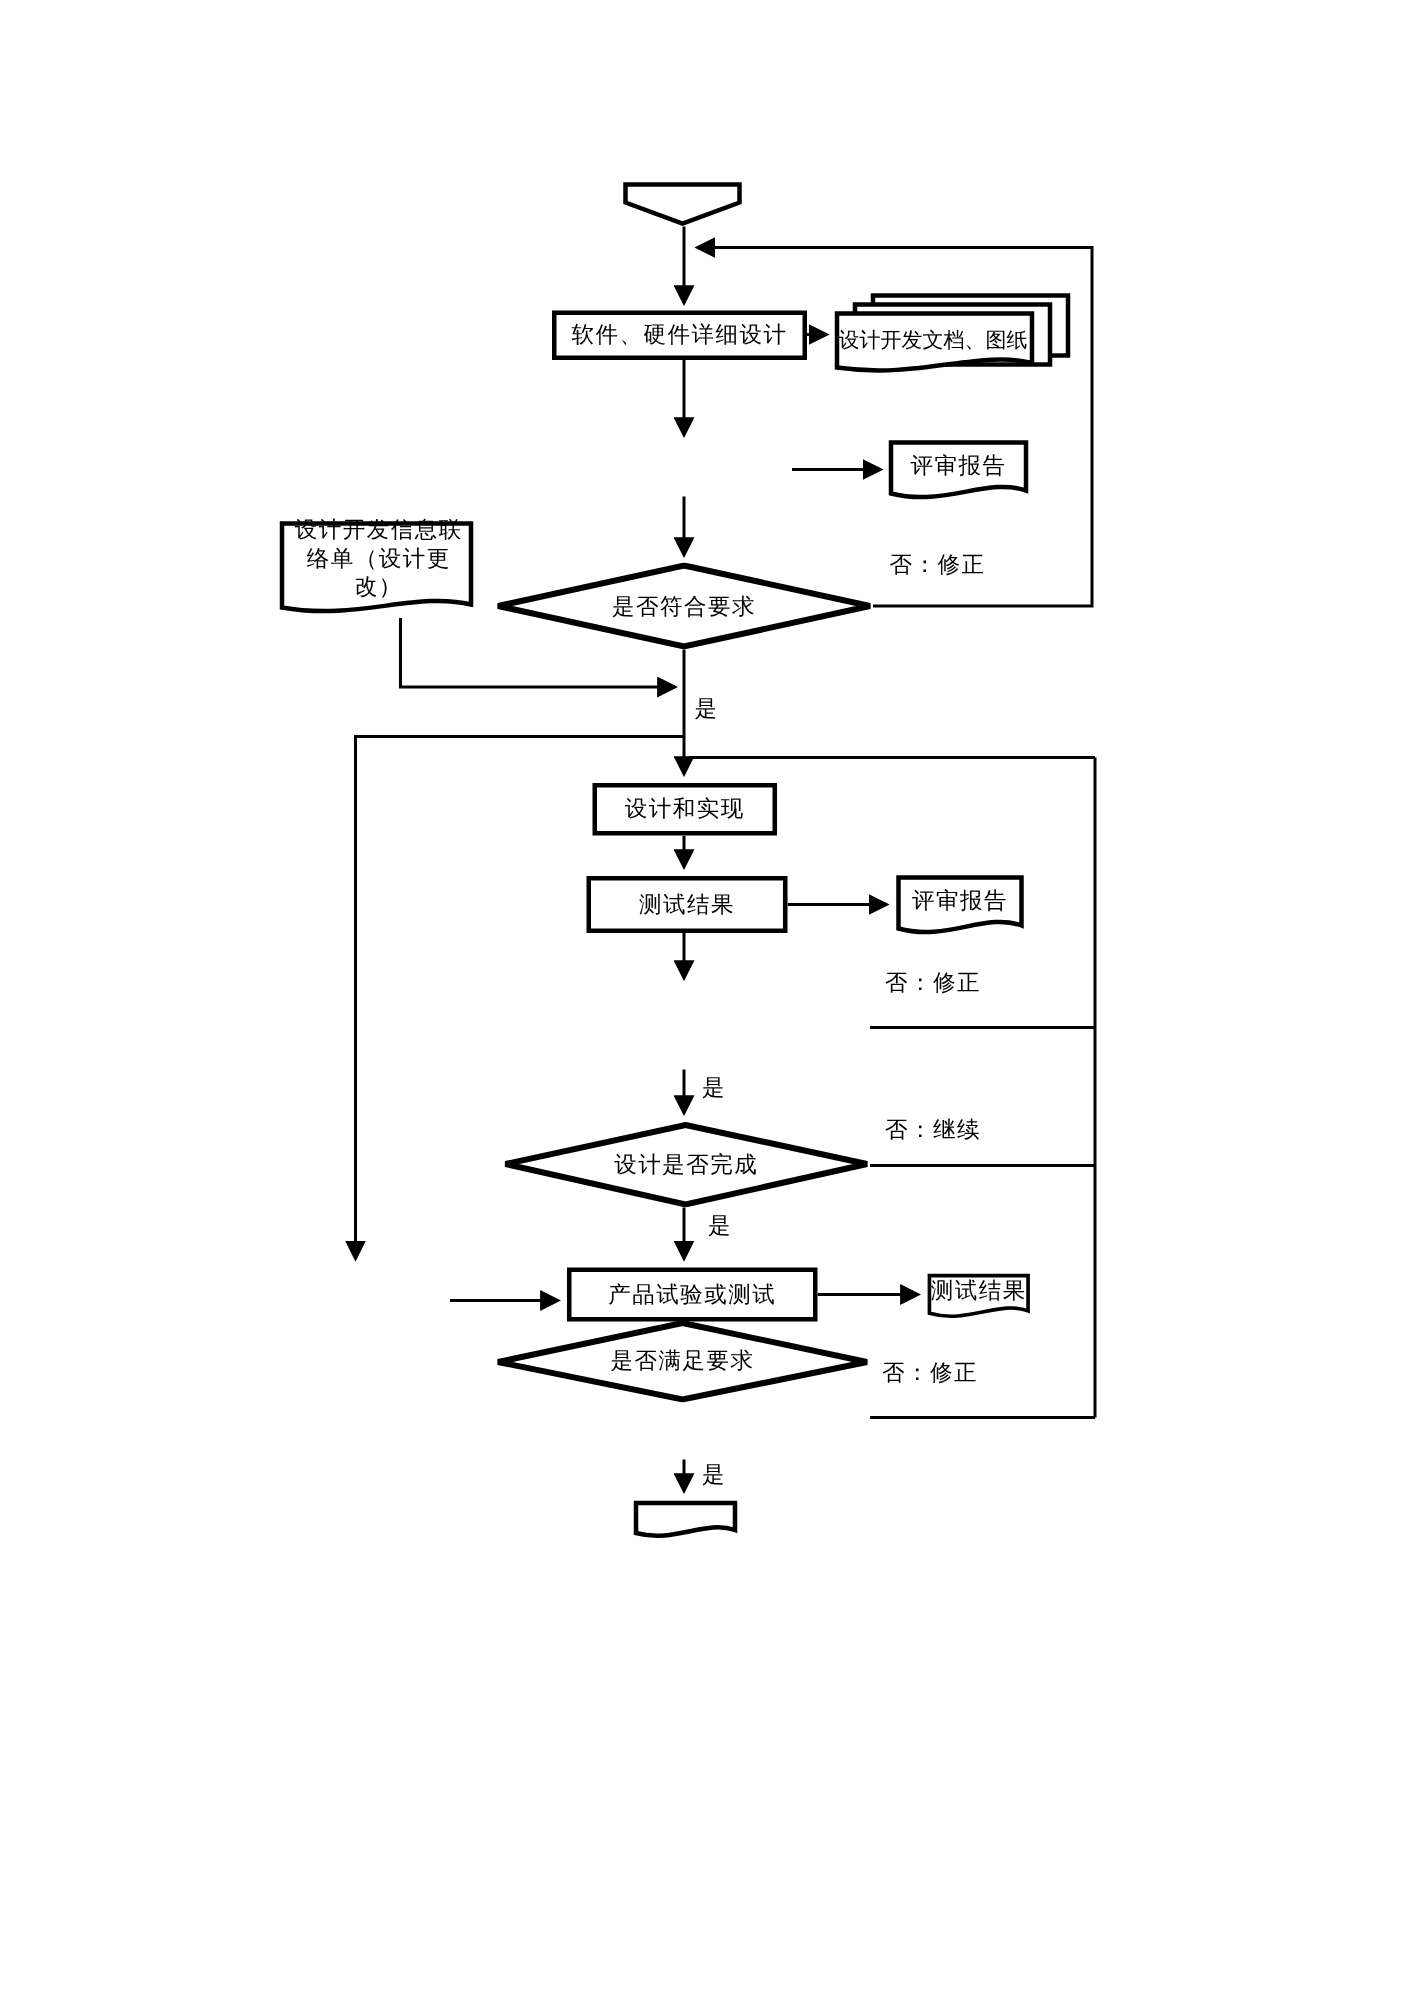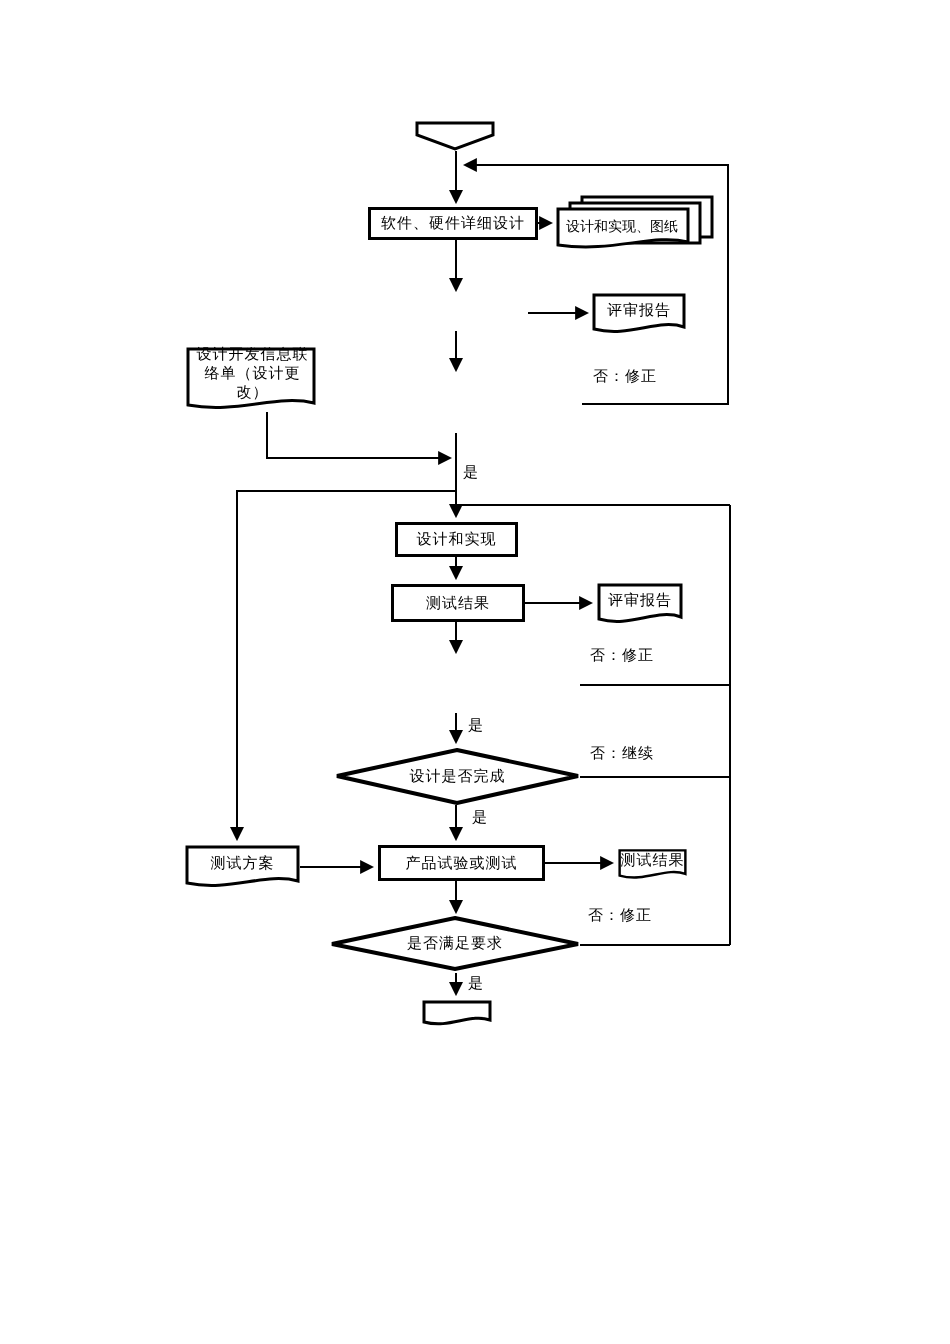--- a/index.html
+++ b/index.html
@@ -87,7 +87,7 @@
       <rect class="shape" stroke-width="3" x="14" y="8" width="130" height="40"></rect>
       <path class="shape" stroke-width="3" d="M2,14 H132 V47 C96,38 58,58 2,50 Z"></path>
     </svg>
-    <span class="lbl">设计和实现、图纸</span>
+    <span class="lbl">设计开发文档、图纸</span>
   </div>
 
 

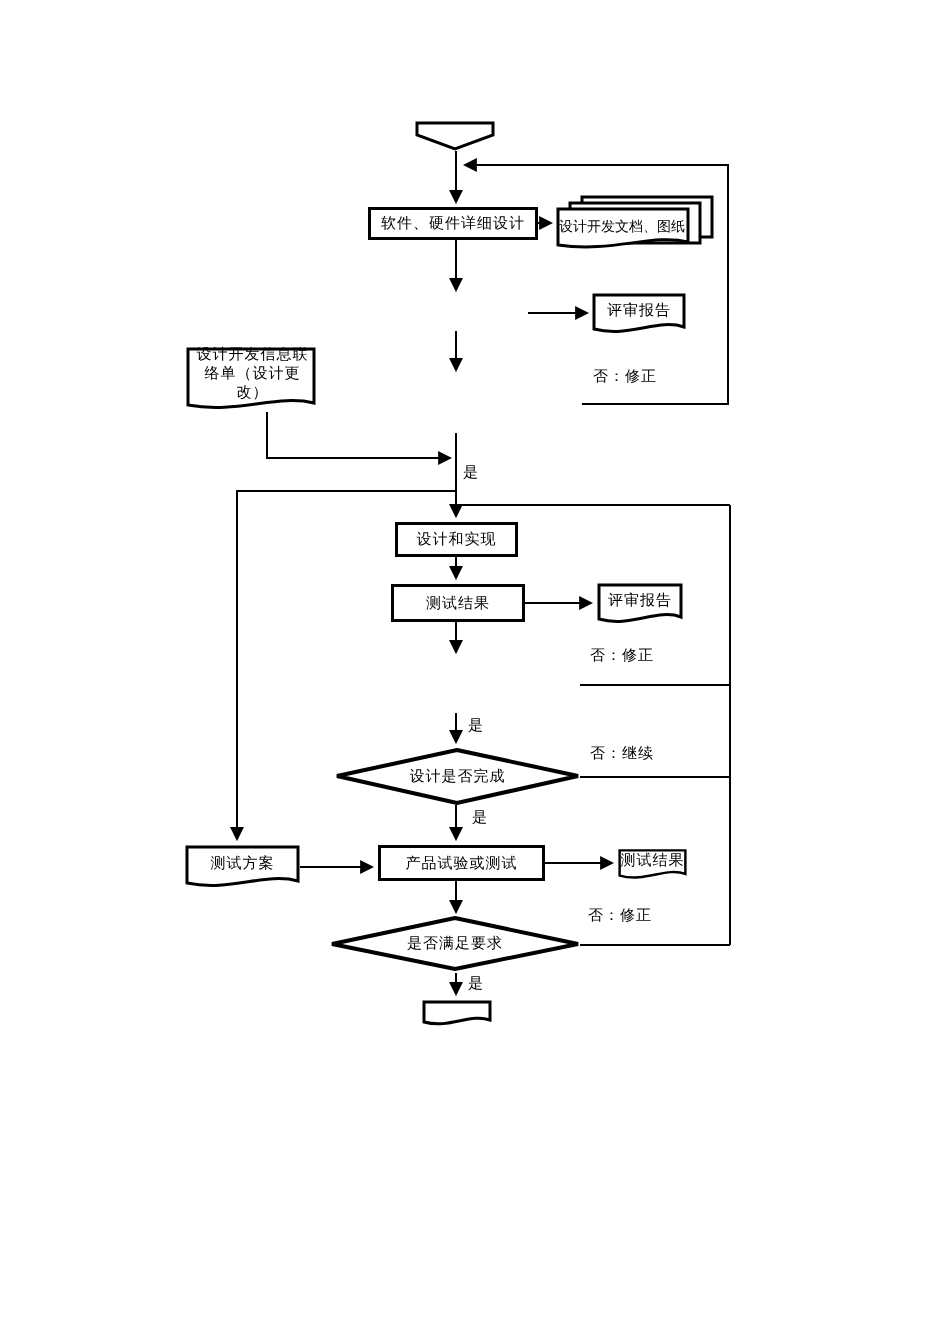--- a/index.html
+++ b/index.html
@@ -106,6 +106,12 @@
 络单（设计更改）</span>
   </div>
 
+  <div class="node" style="left:330px;top:375px;width:252px;height:58px;">
+    <svg viewBox="0 0 252 58">
+        <polygon class="shape" stroke-width="4" points="126,2 250,29 126,56 2,29"></polygon>
+      </svg>
+    <span class="lbl">是否符合要求</span>
+  </div>
 
   <div class="node box" style="left:395px;top:522px;width:123px;height:35px;">
     <span class="lbl">设计和实现</span>

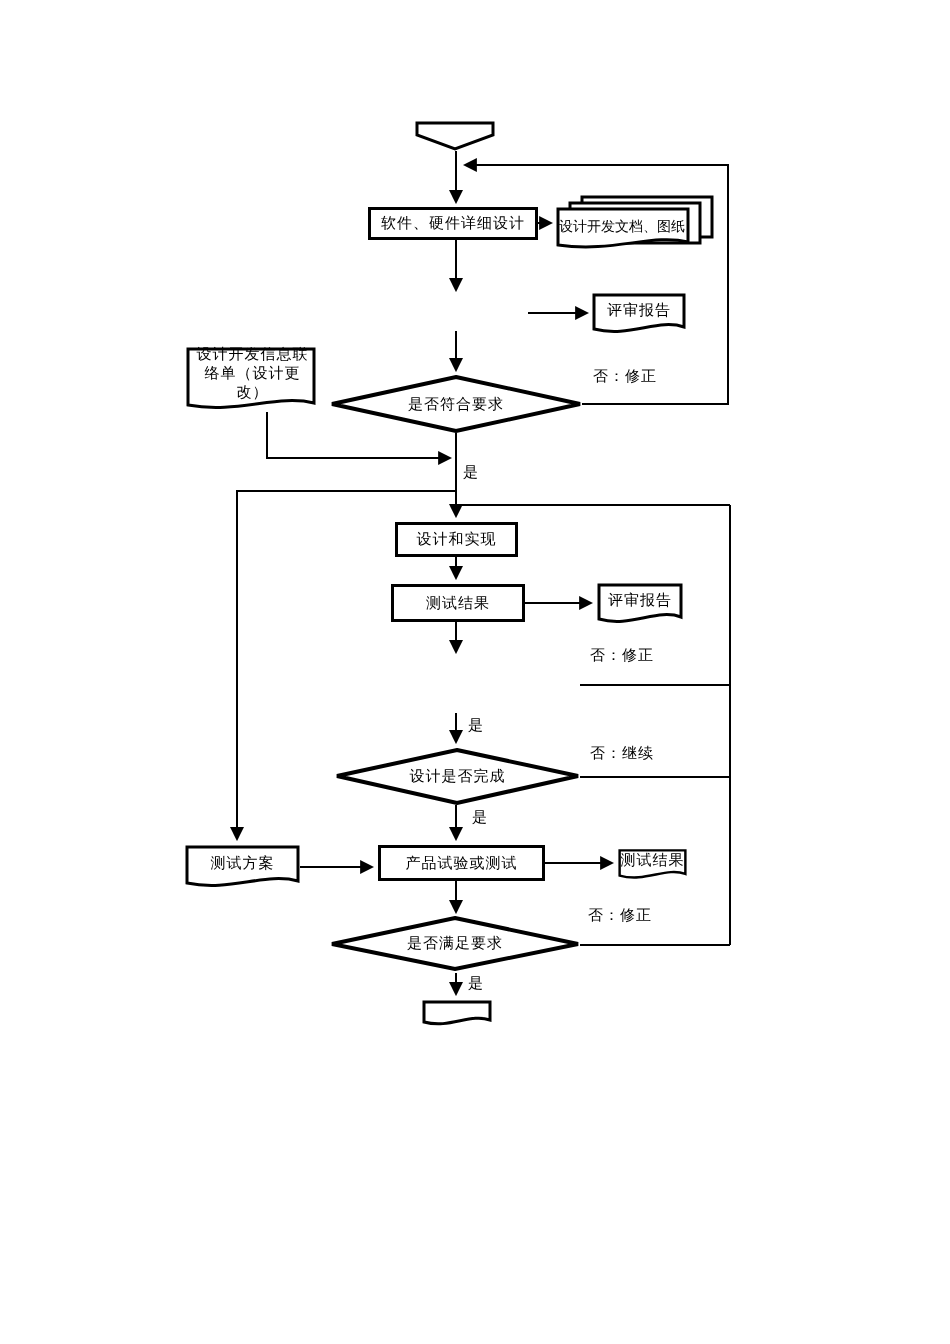--- a/index.html
+++ b/index.html
@@ -136,12 +136,6 @@
     <span class="lbl">设计是否完成</span>
   </div>
 
-  <div class="node doc" style="left:185px;top:845px;width:115px;height:45px;">
-    <svg viewBox="0 0 115 45">
-        <path class="shape" stroke-width="3" d="M2,2 H113 V36 C80,27 46,47 2,38 Z"></path>
-      </svg>
-    <span class="lbl">测试方案</span>
-  </div>
 
   <div class="node box" style="left:378px;top:845px;width:167px;height:36px;">
     <span class="lbl">产品试验或测试</span>

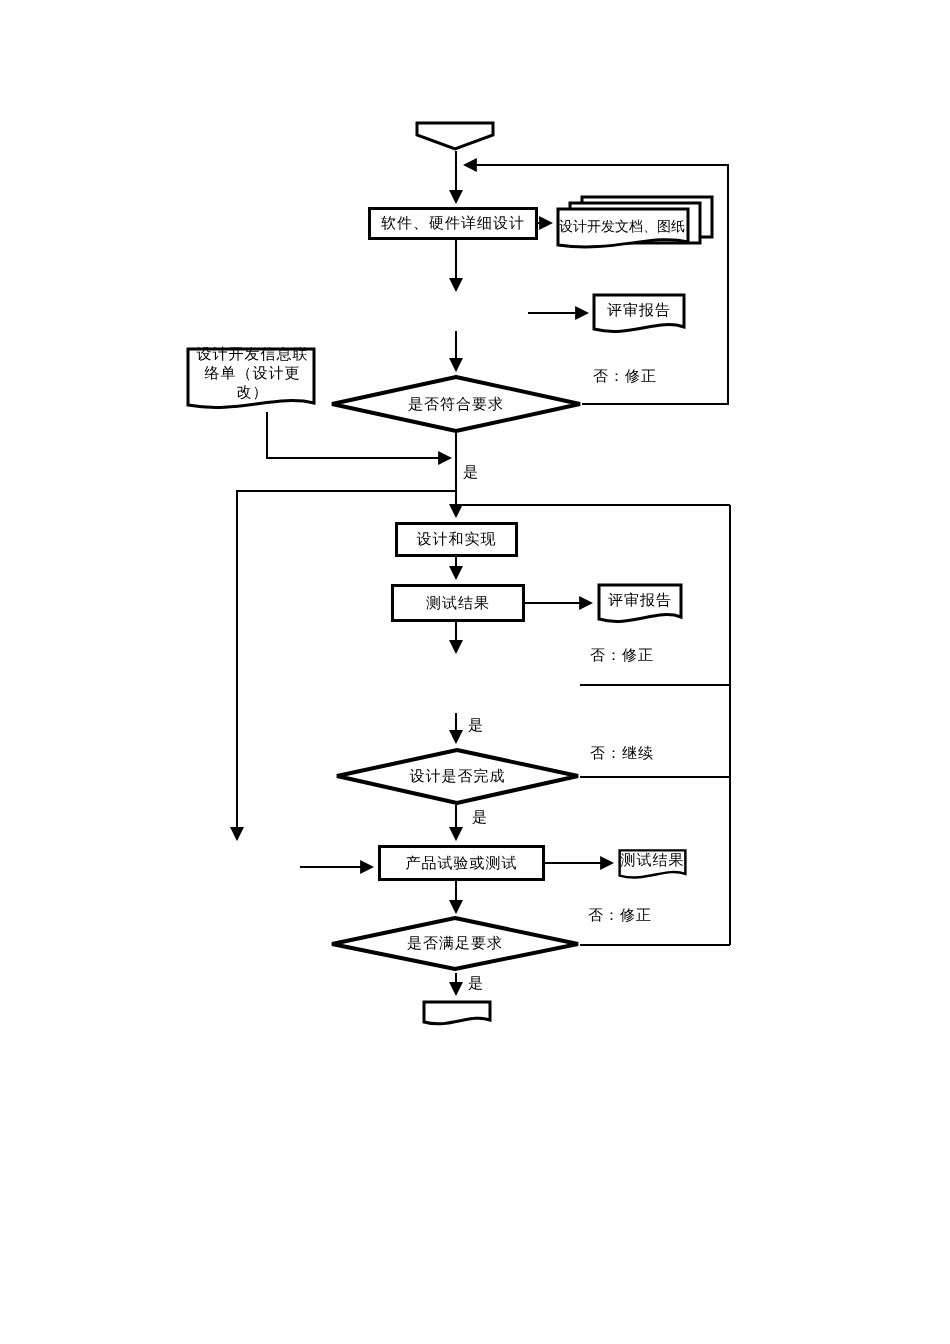--- a/index.html
+++ b/index.html
@@ -148,7 +148,7 @@
     <span class="lbl">测试结果</span>
   </div>
 
-  <div class="node" style="left:330px;top:916px;width:250px;height:55px;">
+  <div class="node" style="left:330px;top:880px;width:250px;height:55px;">
     <svg viewBox="0 0 250 55">
         <polygon class="shape" stroke-width="4" points="125,2 248,28 125,53 2,28"></polygon>
       </svg>

